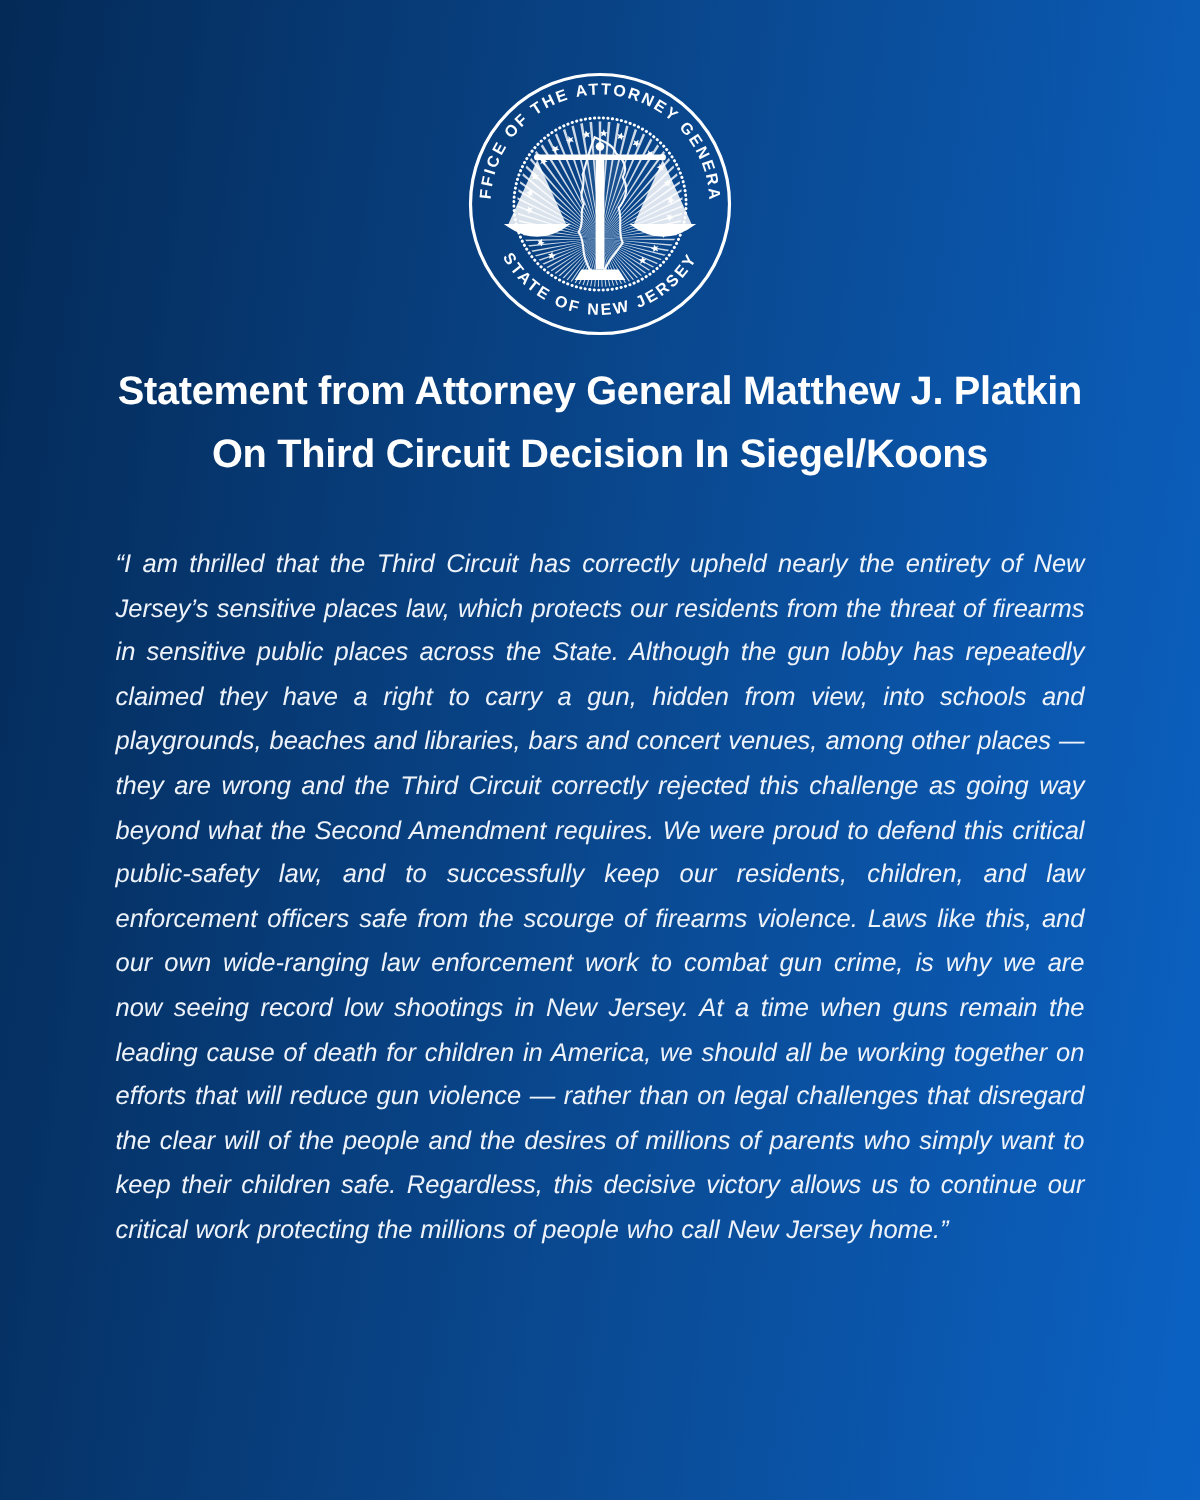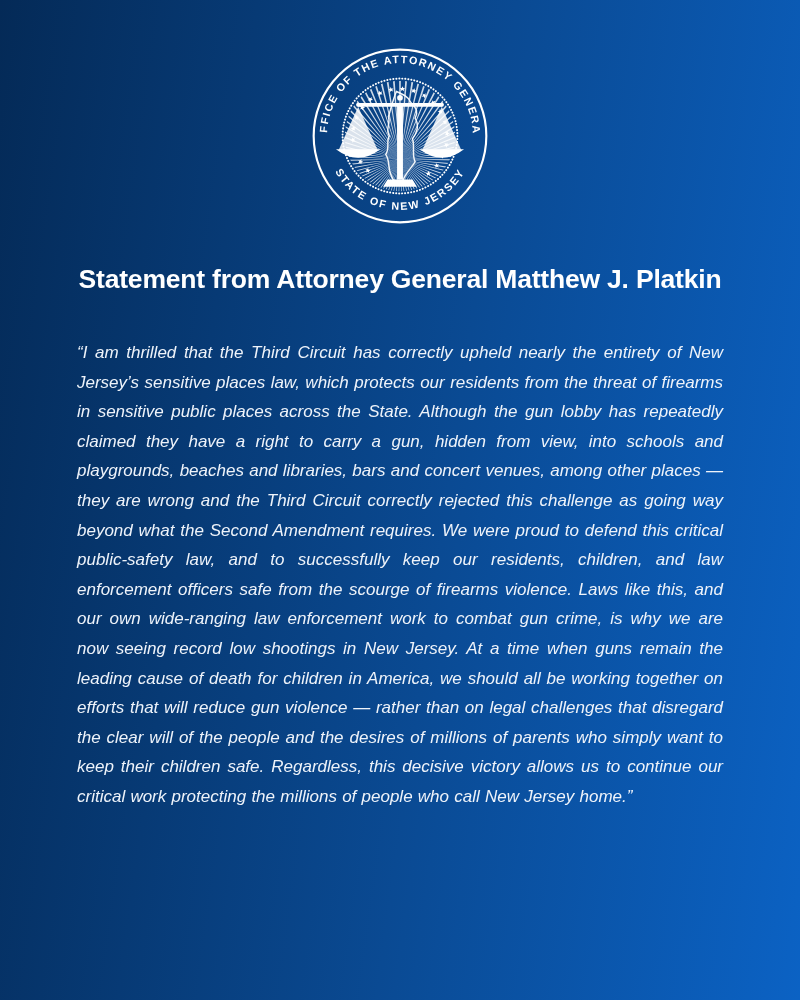--- a/index.html
+++ b/index.html
@@ -30,7 +30,7 @@
   }
   .seal-wrap svg { width: 100%; height: 100%; display: block; }
   .title {
-    margin-top: 33px;
+    margin-top: 14px;
     text-align: center;
     color: var(--title-text);
     font-weight: 700;

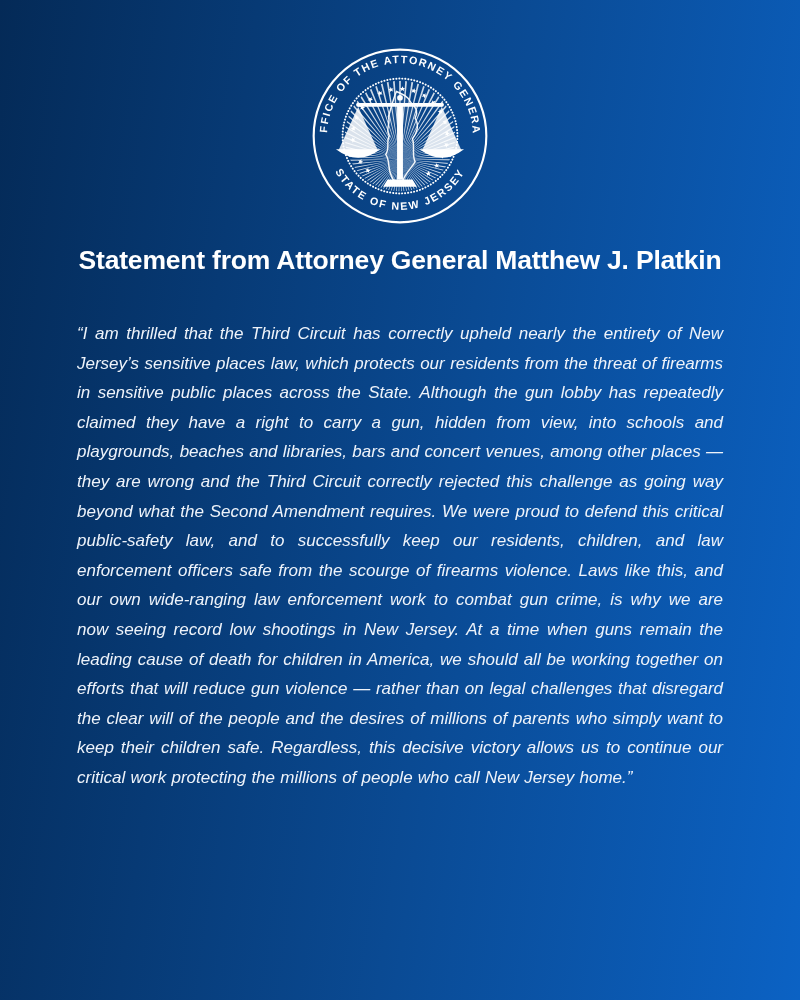--- a/index.html
+++ b/index.html
@@ -122,6 +122,7 @@
 
 <h1 class="title">
   <div class="tline">Statement from Attorney General Matthew J. Platkin</div>
+  <div class="tline">On Third Circuit Decision In Siegel/Koons</div>
 </h1>
 
 <p class="quote">“I am thrilled that the Third Circuit has correctly upheld nearly the entirety of New Jersey’s sensitive places law, which protects our residents from the threat of firearms in sensitive public places across the State. Although the gun lobby has repeatedly claimed they have a right to carry a gun, hidden from view, into schools and playgrounds, beaches and libraries, bars and concert venues, among other places — they are wrong and the Third Circuit correctly rejected this challenge as going way beyond what the Second Amendment requires. We were proud to defend this critical public-safety law, and to successfully keep our residents, children, and law enforcement officers safe from the scourge of firearms violence. Laws like this, and our own wide-ranging law enforcement work to combat gun crime, is why we are now seeing record low shootings in New Jersey. At a time when guns remain the leading cause of death for children in America, we should all be working together on efforts that will reduce gun violence — rather than on legal challenges that disregard the clear will of the people and the desires of millions of parents who simply want to keep their children safe. Regardless, this decisive victory allows us to continue our critical work protecting the millions of people who call New Jersey home.”</p>

